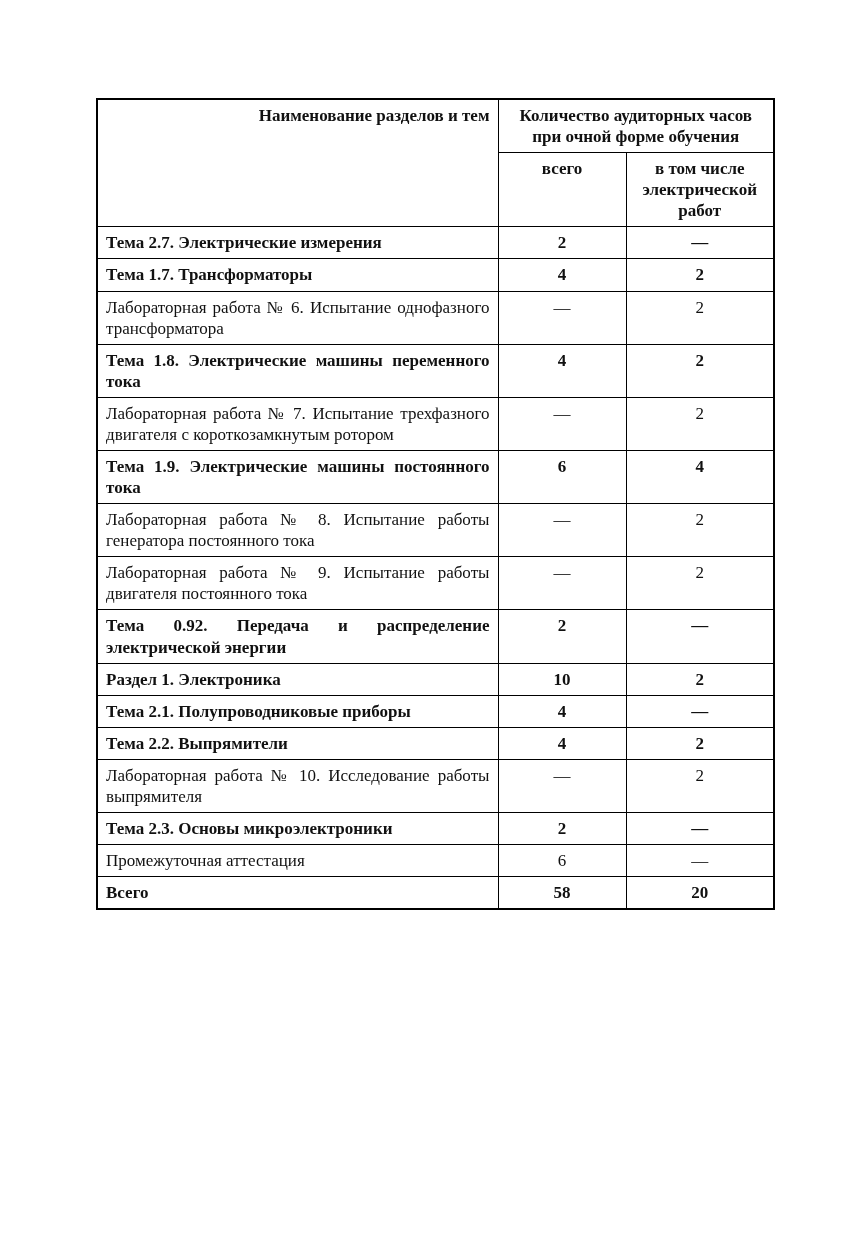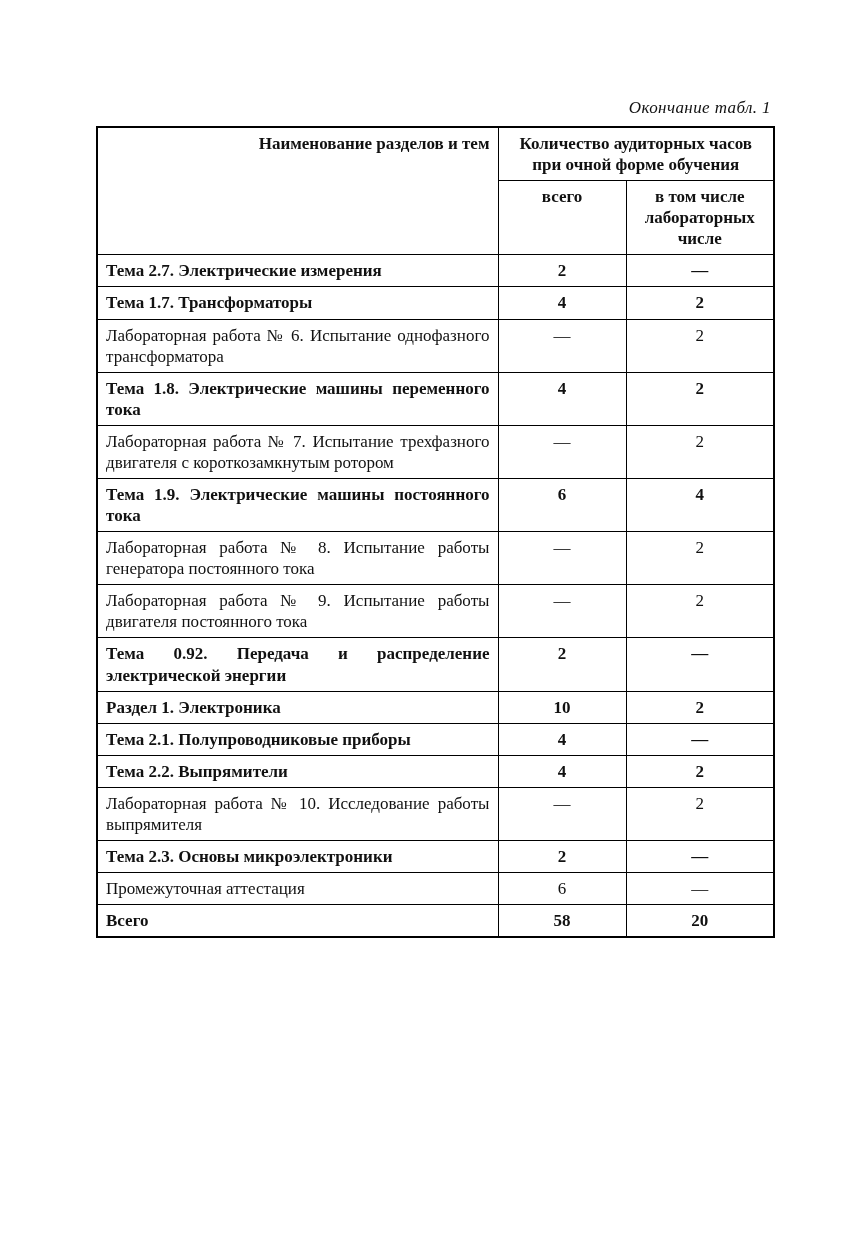--- a/index.html
+++ b/index.html
@@ -87,7 +87,6 @@
 <div class="sheet">
   <div class="content">
 
-    <div class="caption">Окончание табл. 1</div>
 
     <table class="main">
       <colgroup>

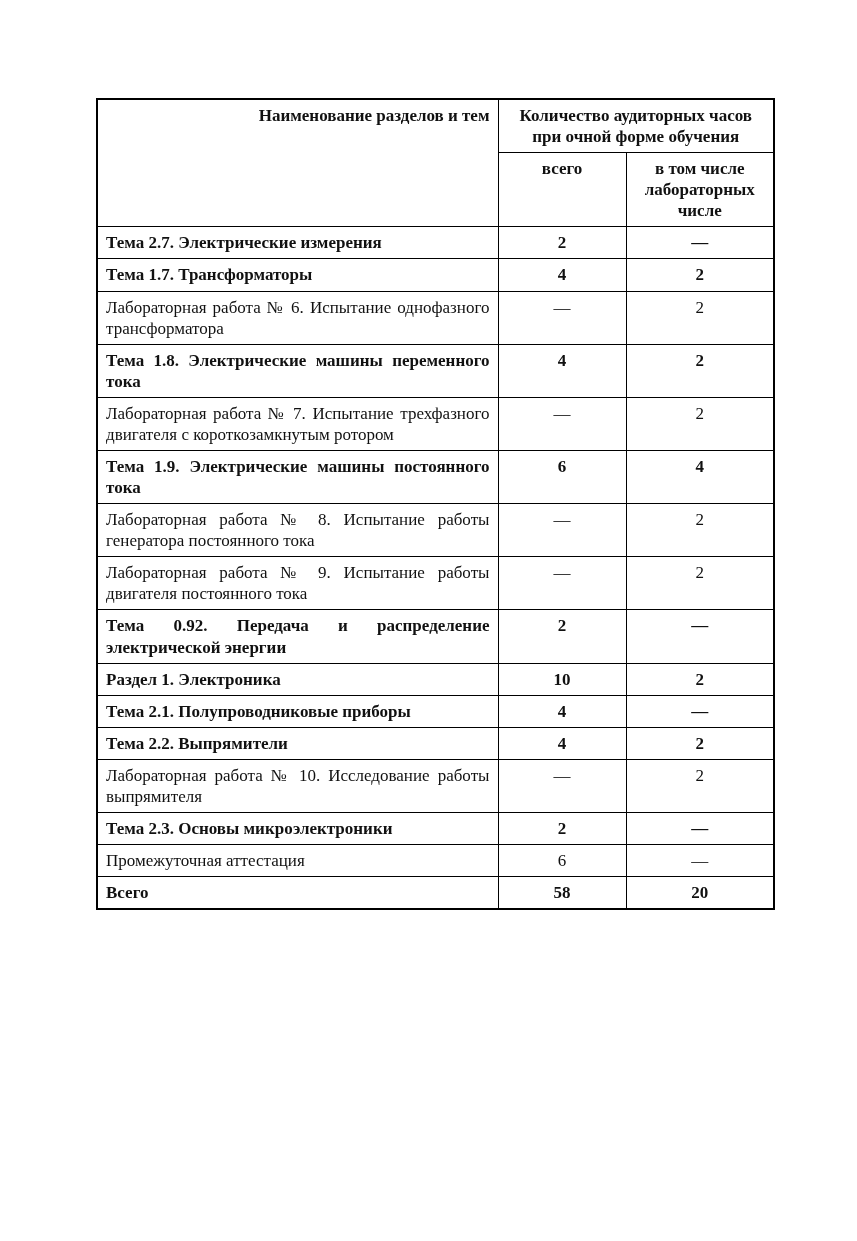--- a/index.html
+++ b/index.html
@@ -101,7 +101,7 @@
         </tr>
         <tr>
           <th class="h-sub">всего</th>
-          <th class="h-sub">в том числе лабораторных числе</th>
+          <th class="h-sub">в том числе электрической работ</th>
         </tr>
       </thead>
       <tbody>

